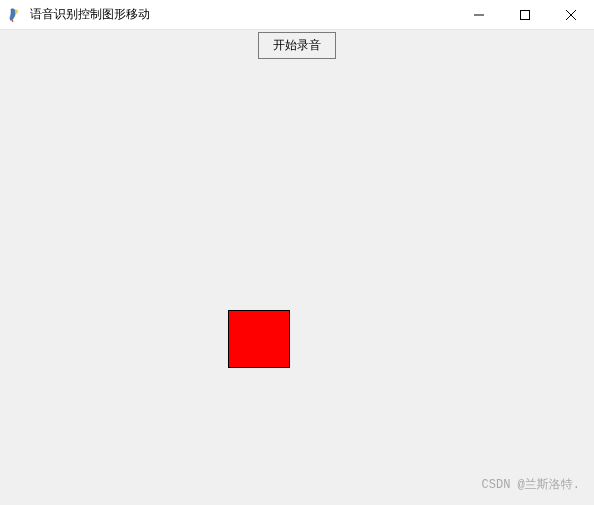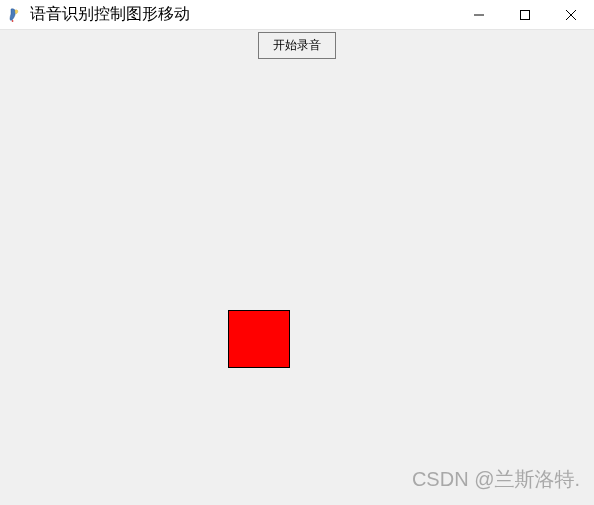--- a/index.html
+++ b/index.html
@@ -29,7 +29,7 @@
       margin-right: 6px;
     }
     .titlebar-title {
-      font-size: 16px;
+      font-size: 12px;
       color: #000;
     }
     .titlebar-controls {

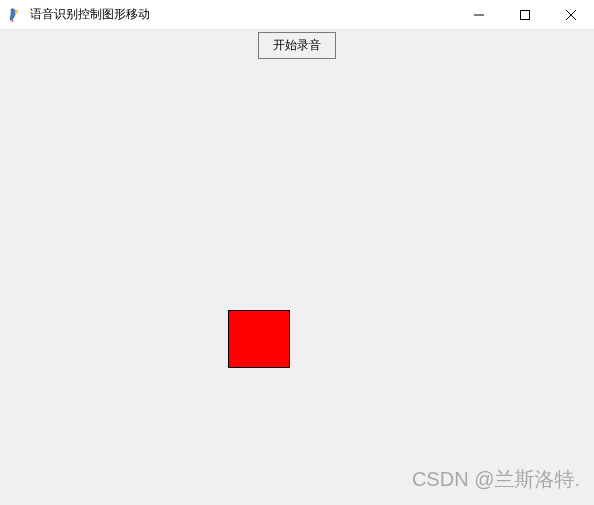--- a/index.html
+++ b/index.html
@@ -86,9 +86,10 @@
       position: absolute;
       right: 14px;
       bottom: 12px;
-      font-size: 20px;
+      font-size: 12px;
       color: rgba(120, 120, 120, 0.6);
       pointer-events: none;
+      font-family: Liberation Mono, monospace;
     }
   </style>
 </head>

